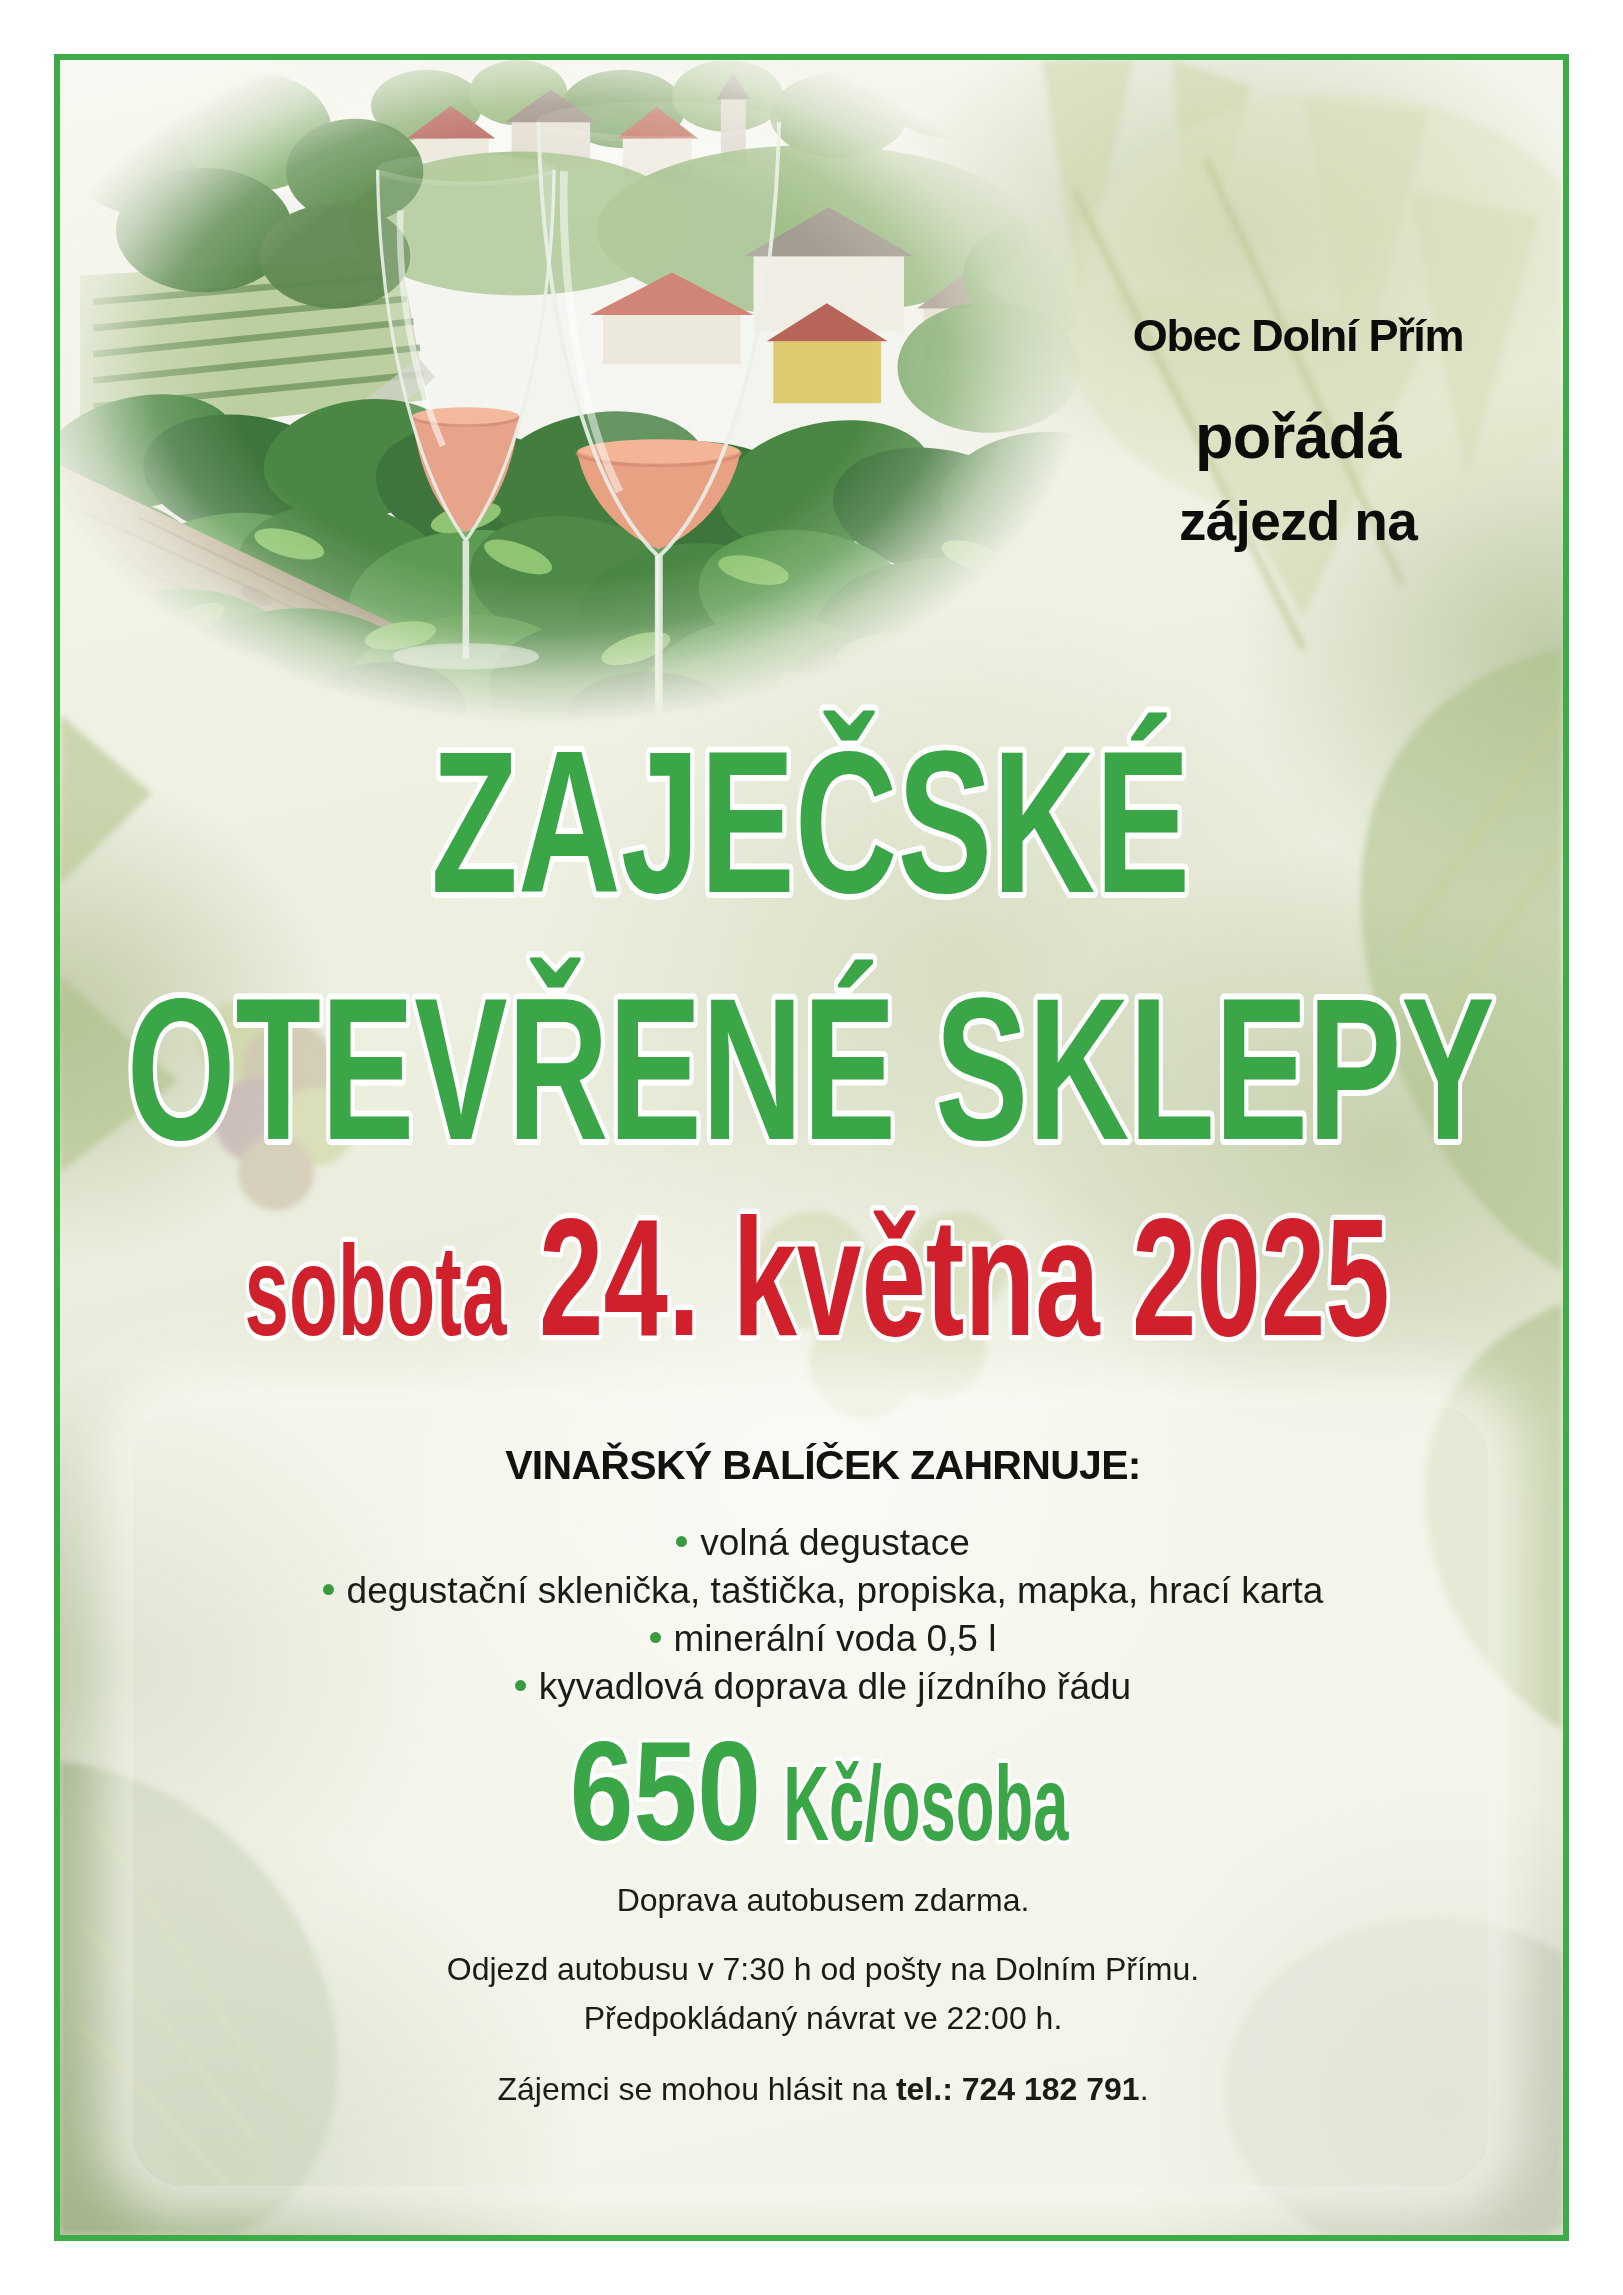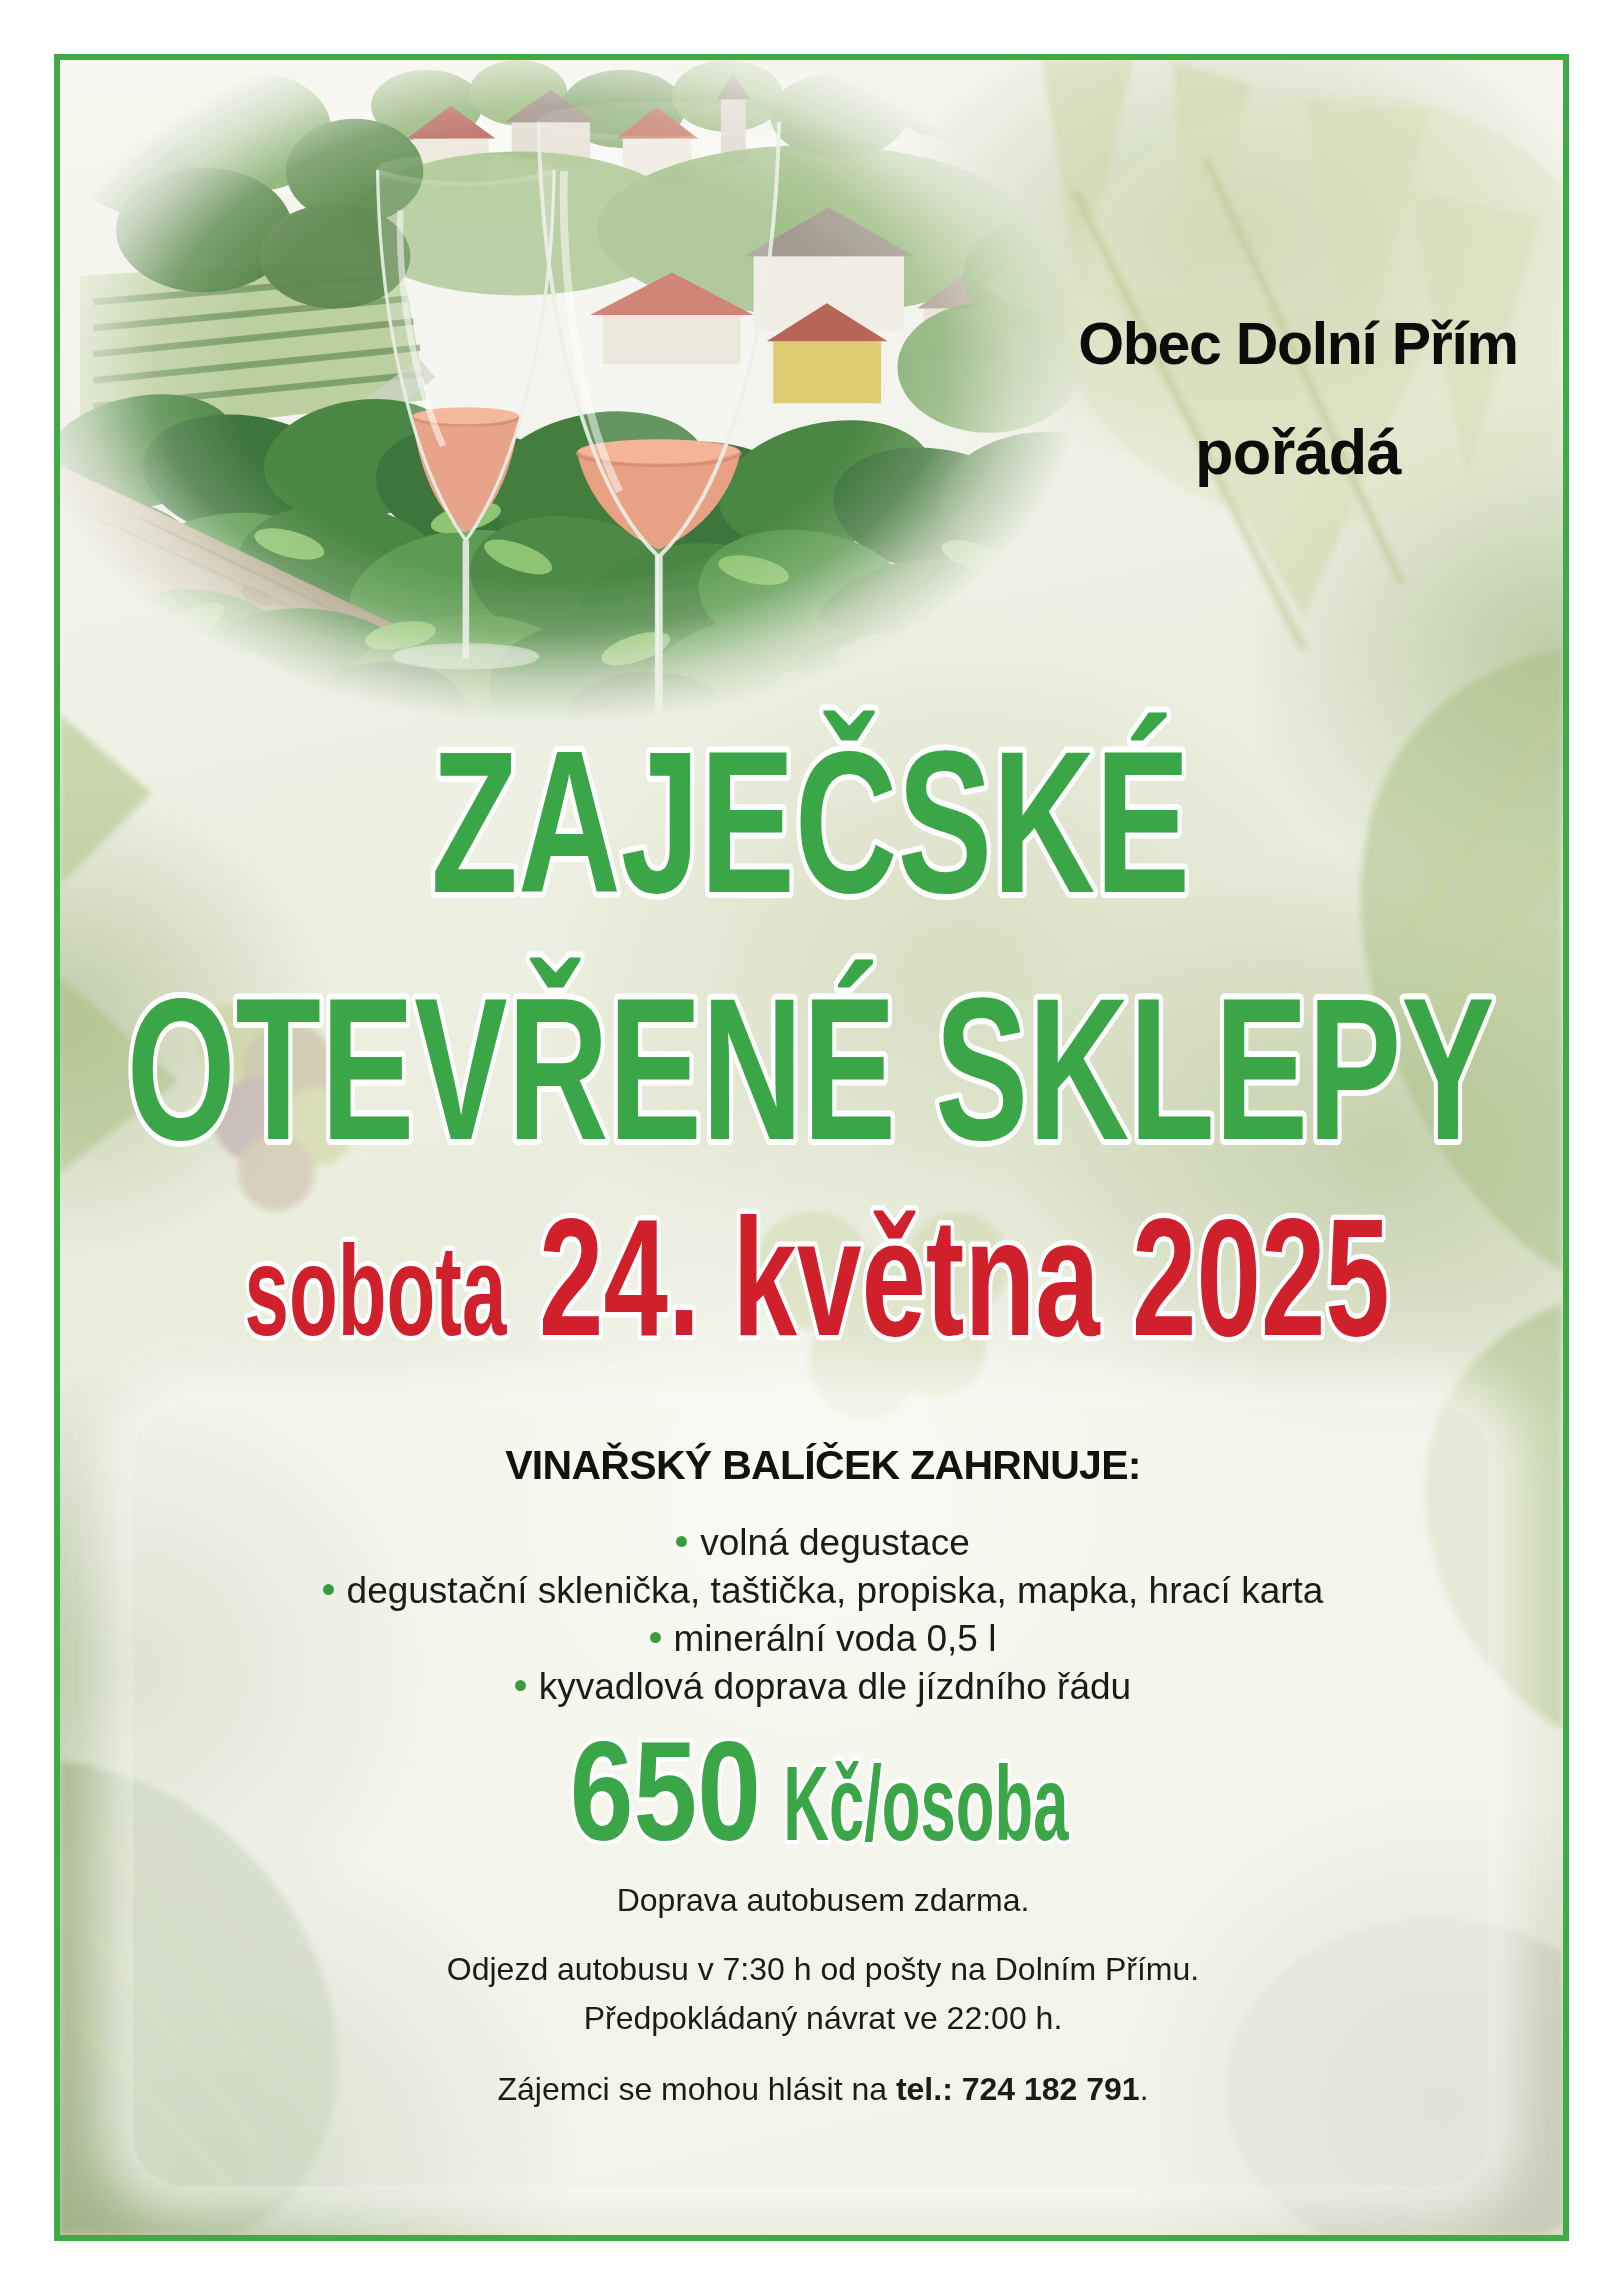--- a/index.html
+++ b/index.html
@@ -22,7 +22,7 @@
     -webkit-mask-image:radial-gradient(ellipse 54% 52% at 48% 44%, #000 58%, rgba(0,0,0,.8) 72%, rgba(0,0,0,.3) 85%, transparent 97%);
     mask-image:radial-gradient(ellipse 54% 52% at 48% 44%, #000 58%, rgba(0,0,0,.8) 72%, rgba(0,0,0,.3) 85%, transparent 97%);}
   .org{position:absolute;left:947px;top:250px;width:582px;text-align:center;color:#0d0c0a;z-index:5;}
-  .org-name{font-size:59px;font-weight:700;letter-spacing:-1.3px;}
+  .org-name{font-size:45px;font-weight:700;letter-spacing:-1.3px;}
   .org-l2{font-size:63px;font-weight:700;margin-top:38px;letter-spacing:-0.7px;}
   .org-l3{font-size:55px;font-weight:700;margin-top:17px;letter-spacing:-0.7px;}
   .bigtext{position:absolute;left:0;top:0;width:1502px;height:2174px;z-index:6;pointer-events:none;}

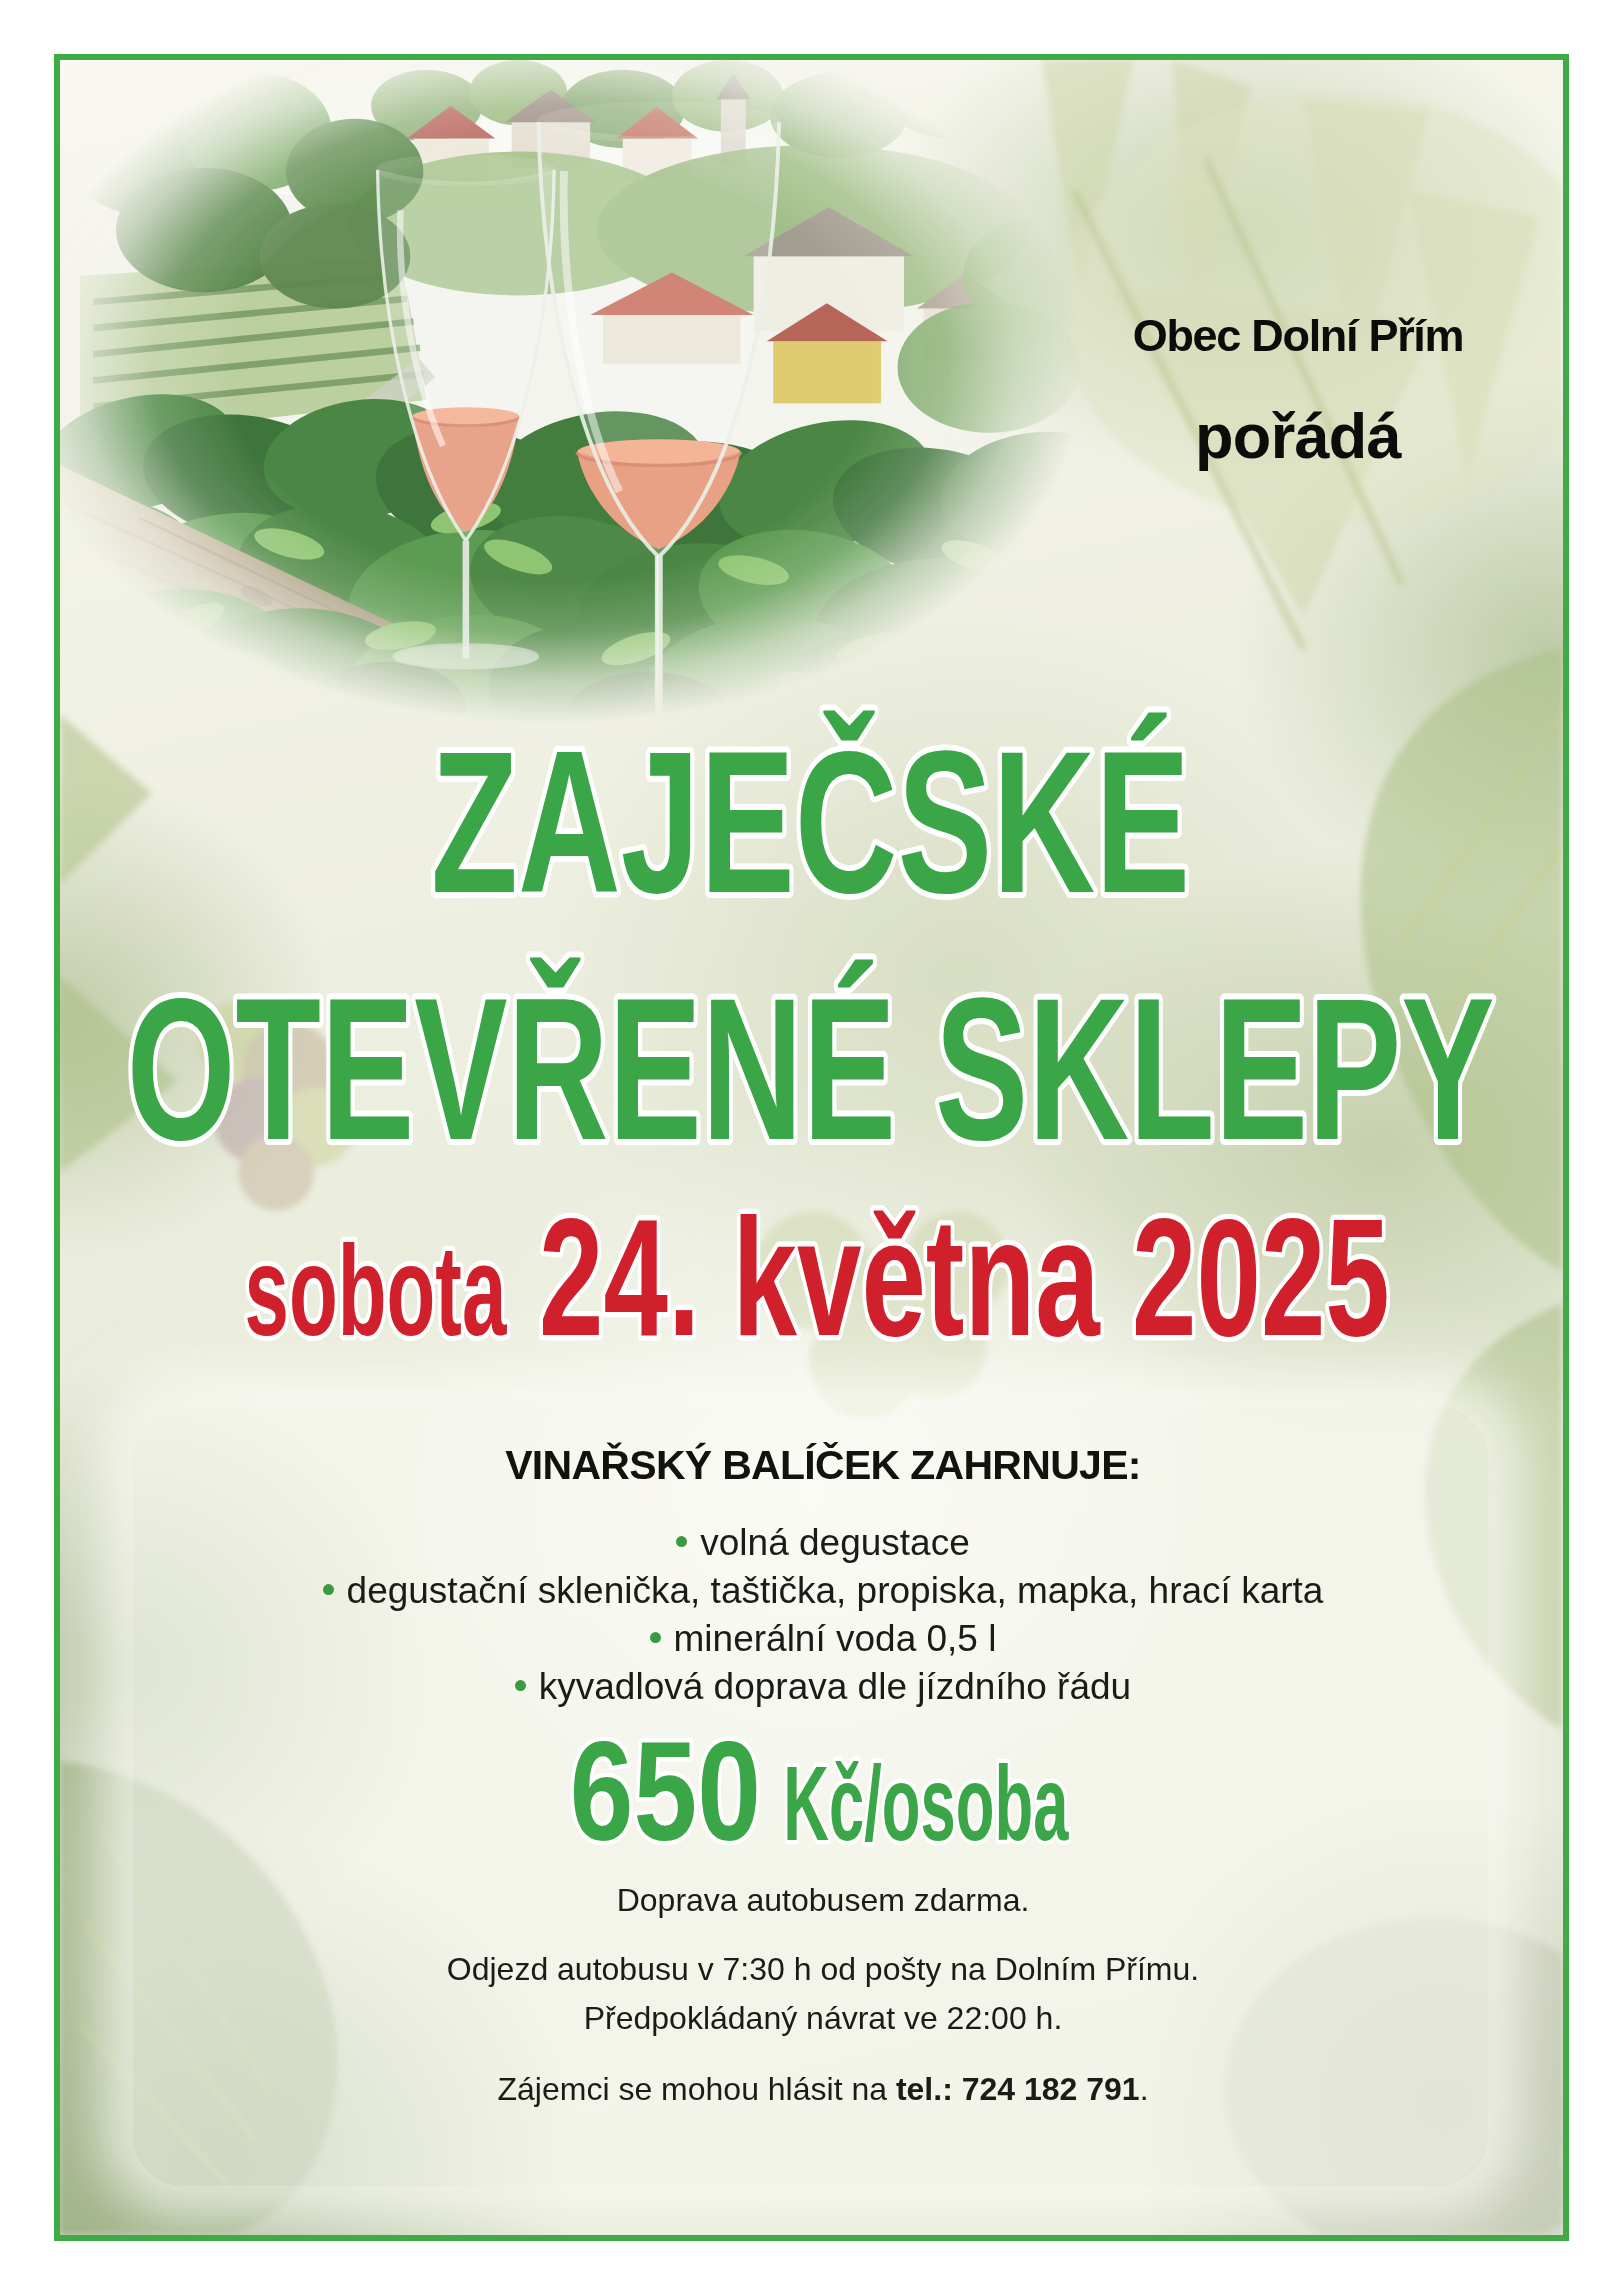--- a/index.html
+++ b/index.html
@@ -239,6 +239,7 @@
   <div class="org">
     <div class="org-name">Obec Dolní Přím</div>
     <div class="org-l2">pořádá</div>
+    <div class="org-l3">zájezd na</div>
   </div>
 
   <div class="panel"></div>

